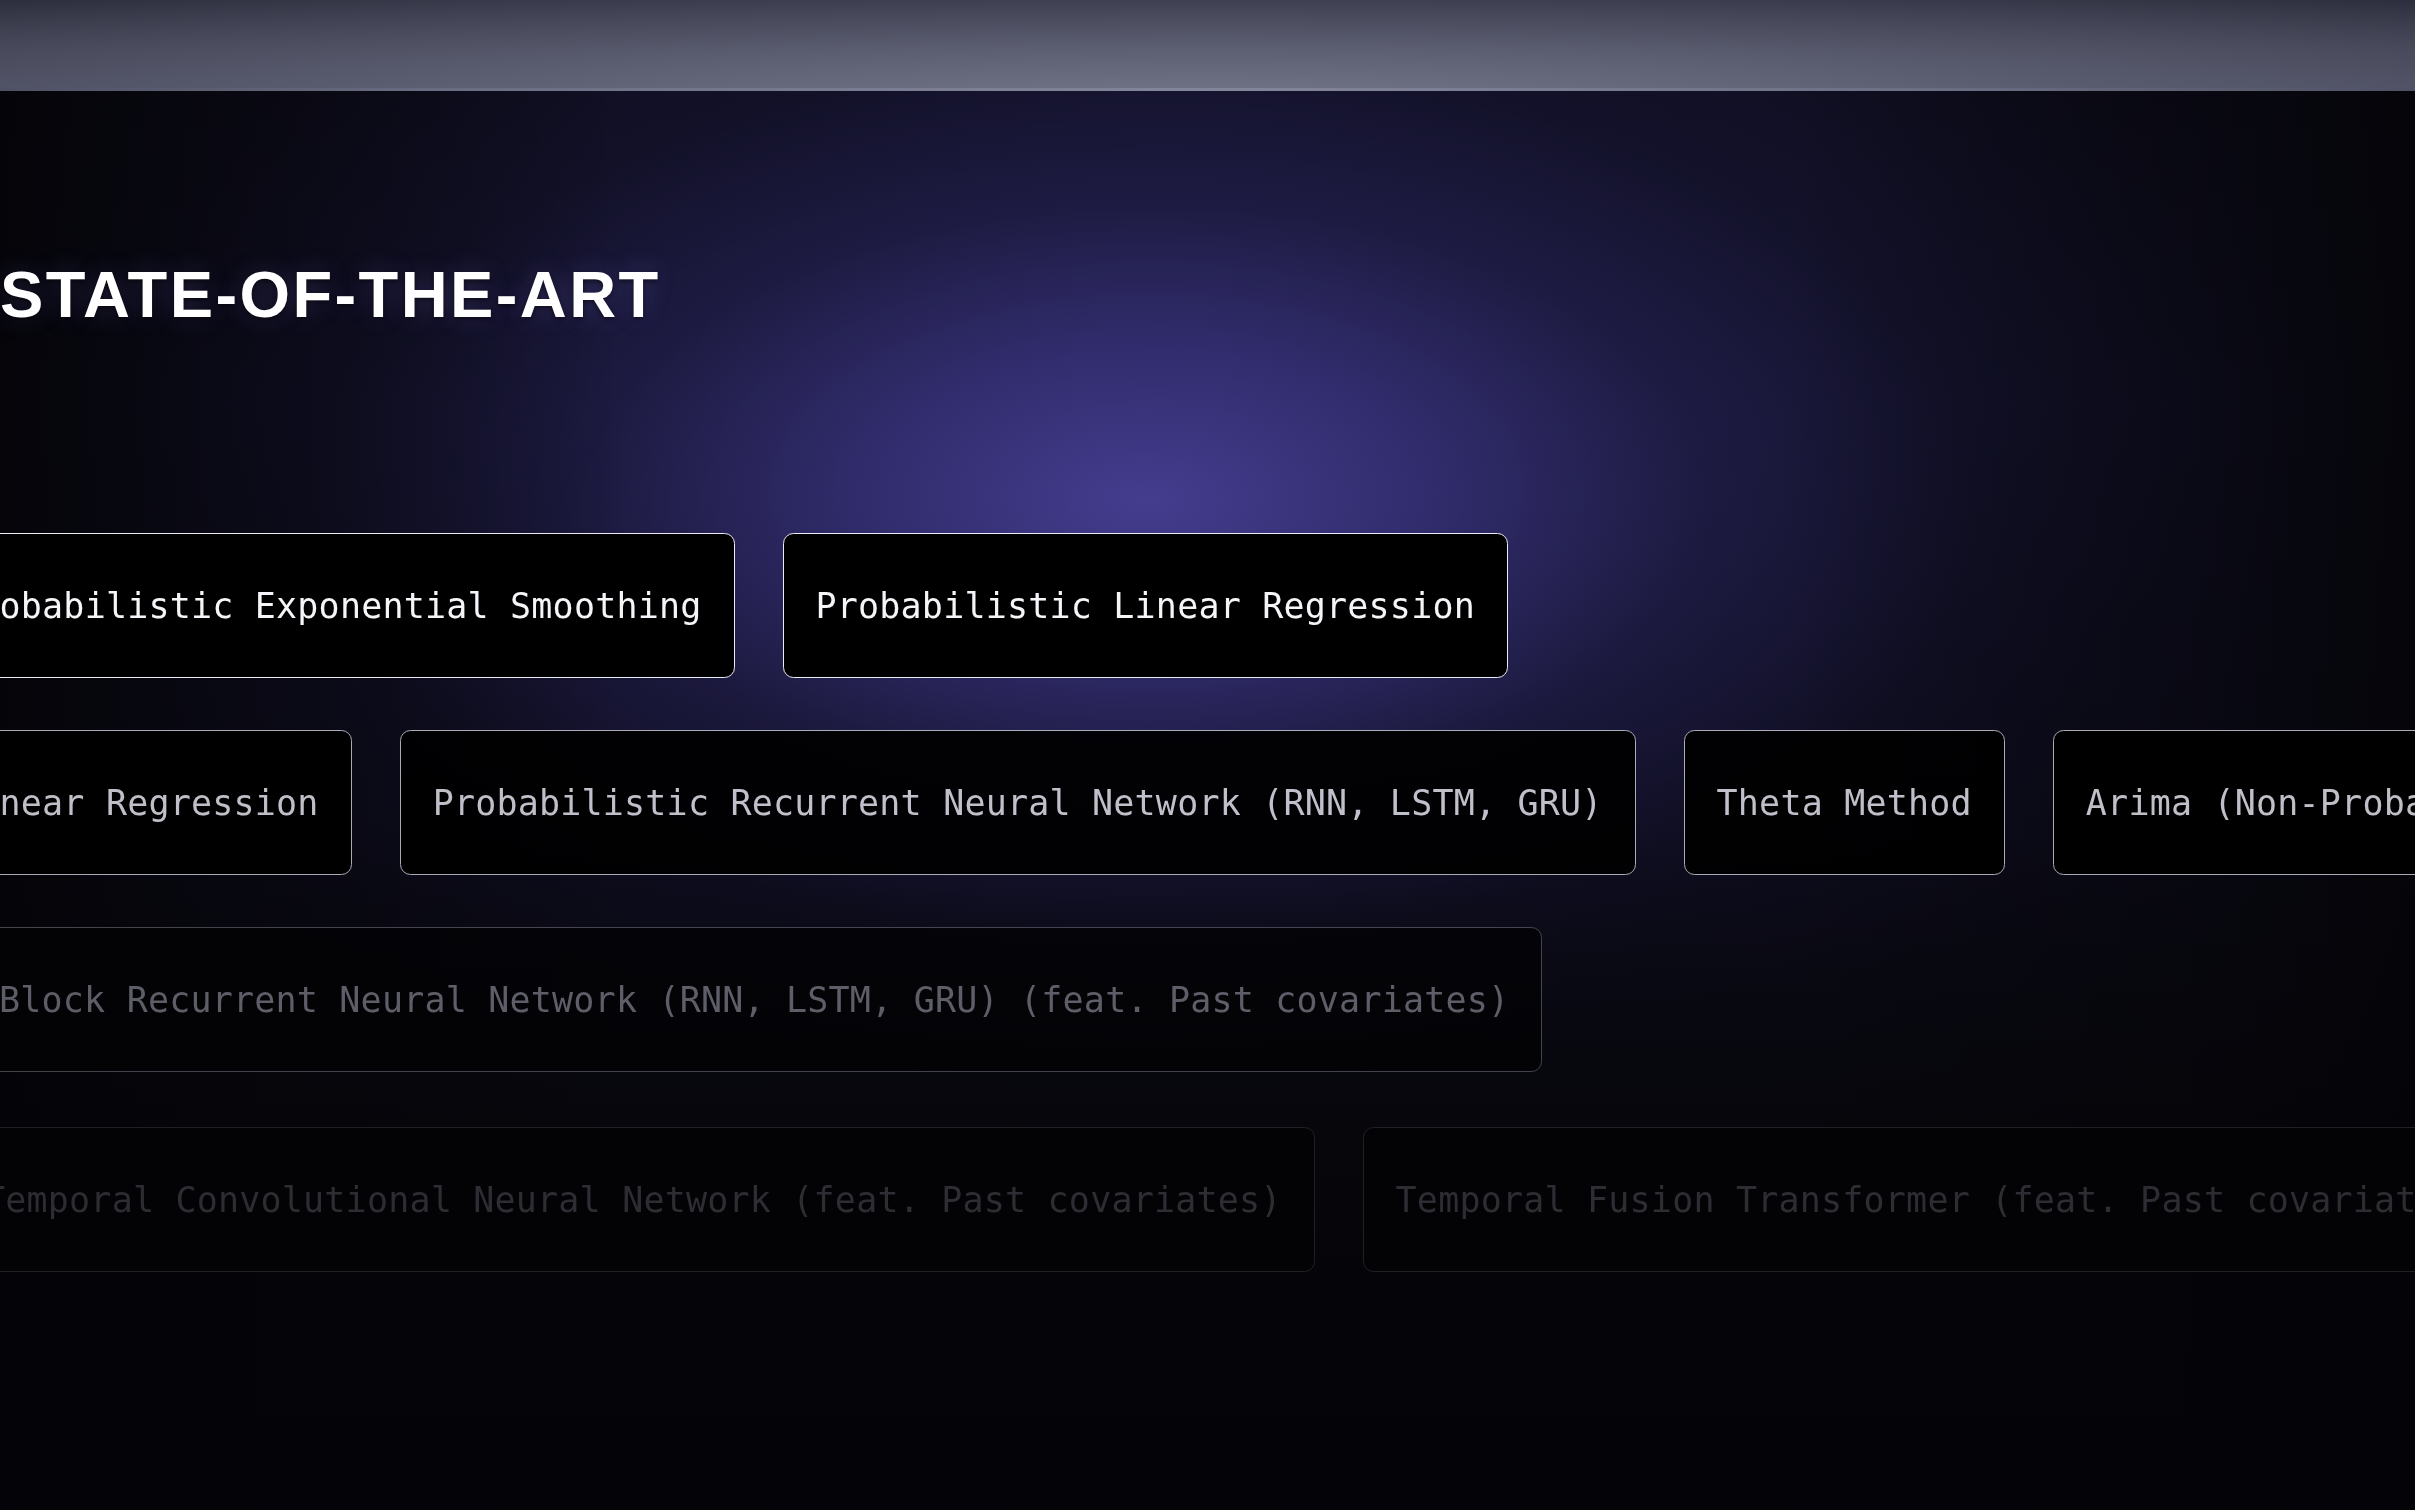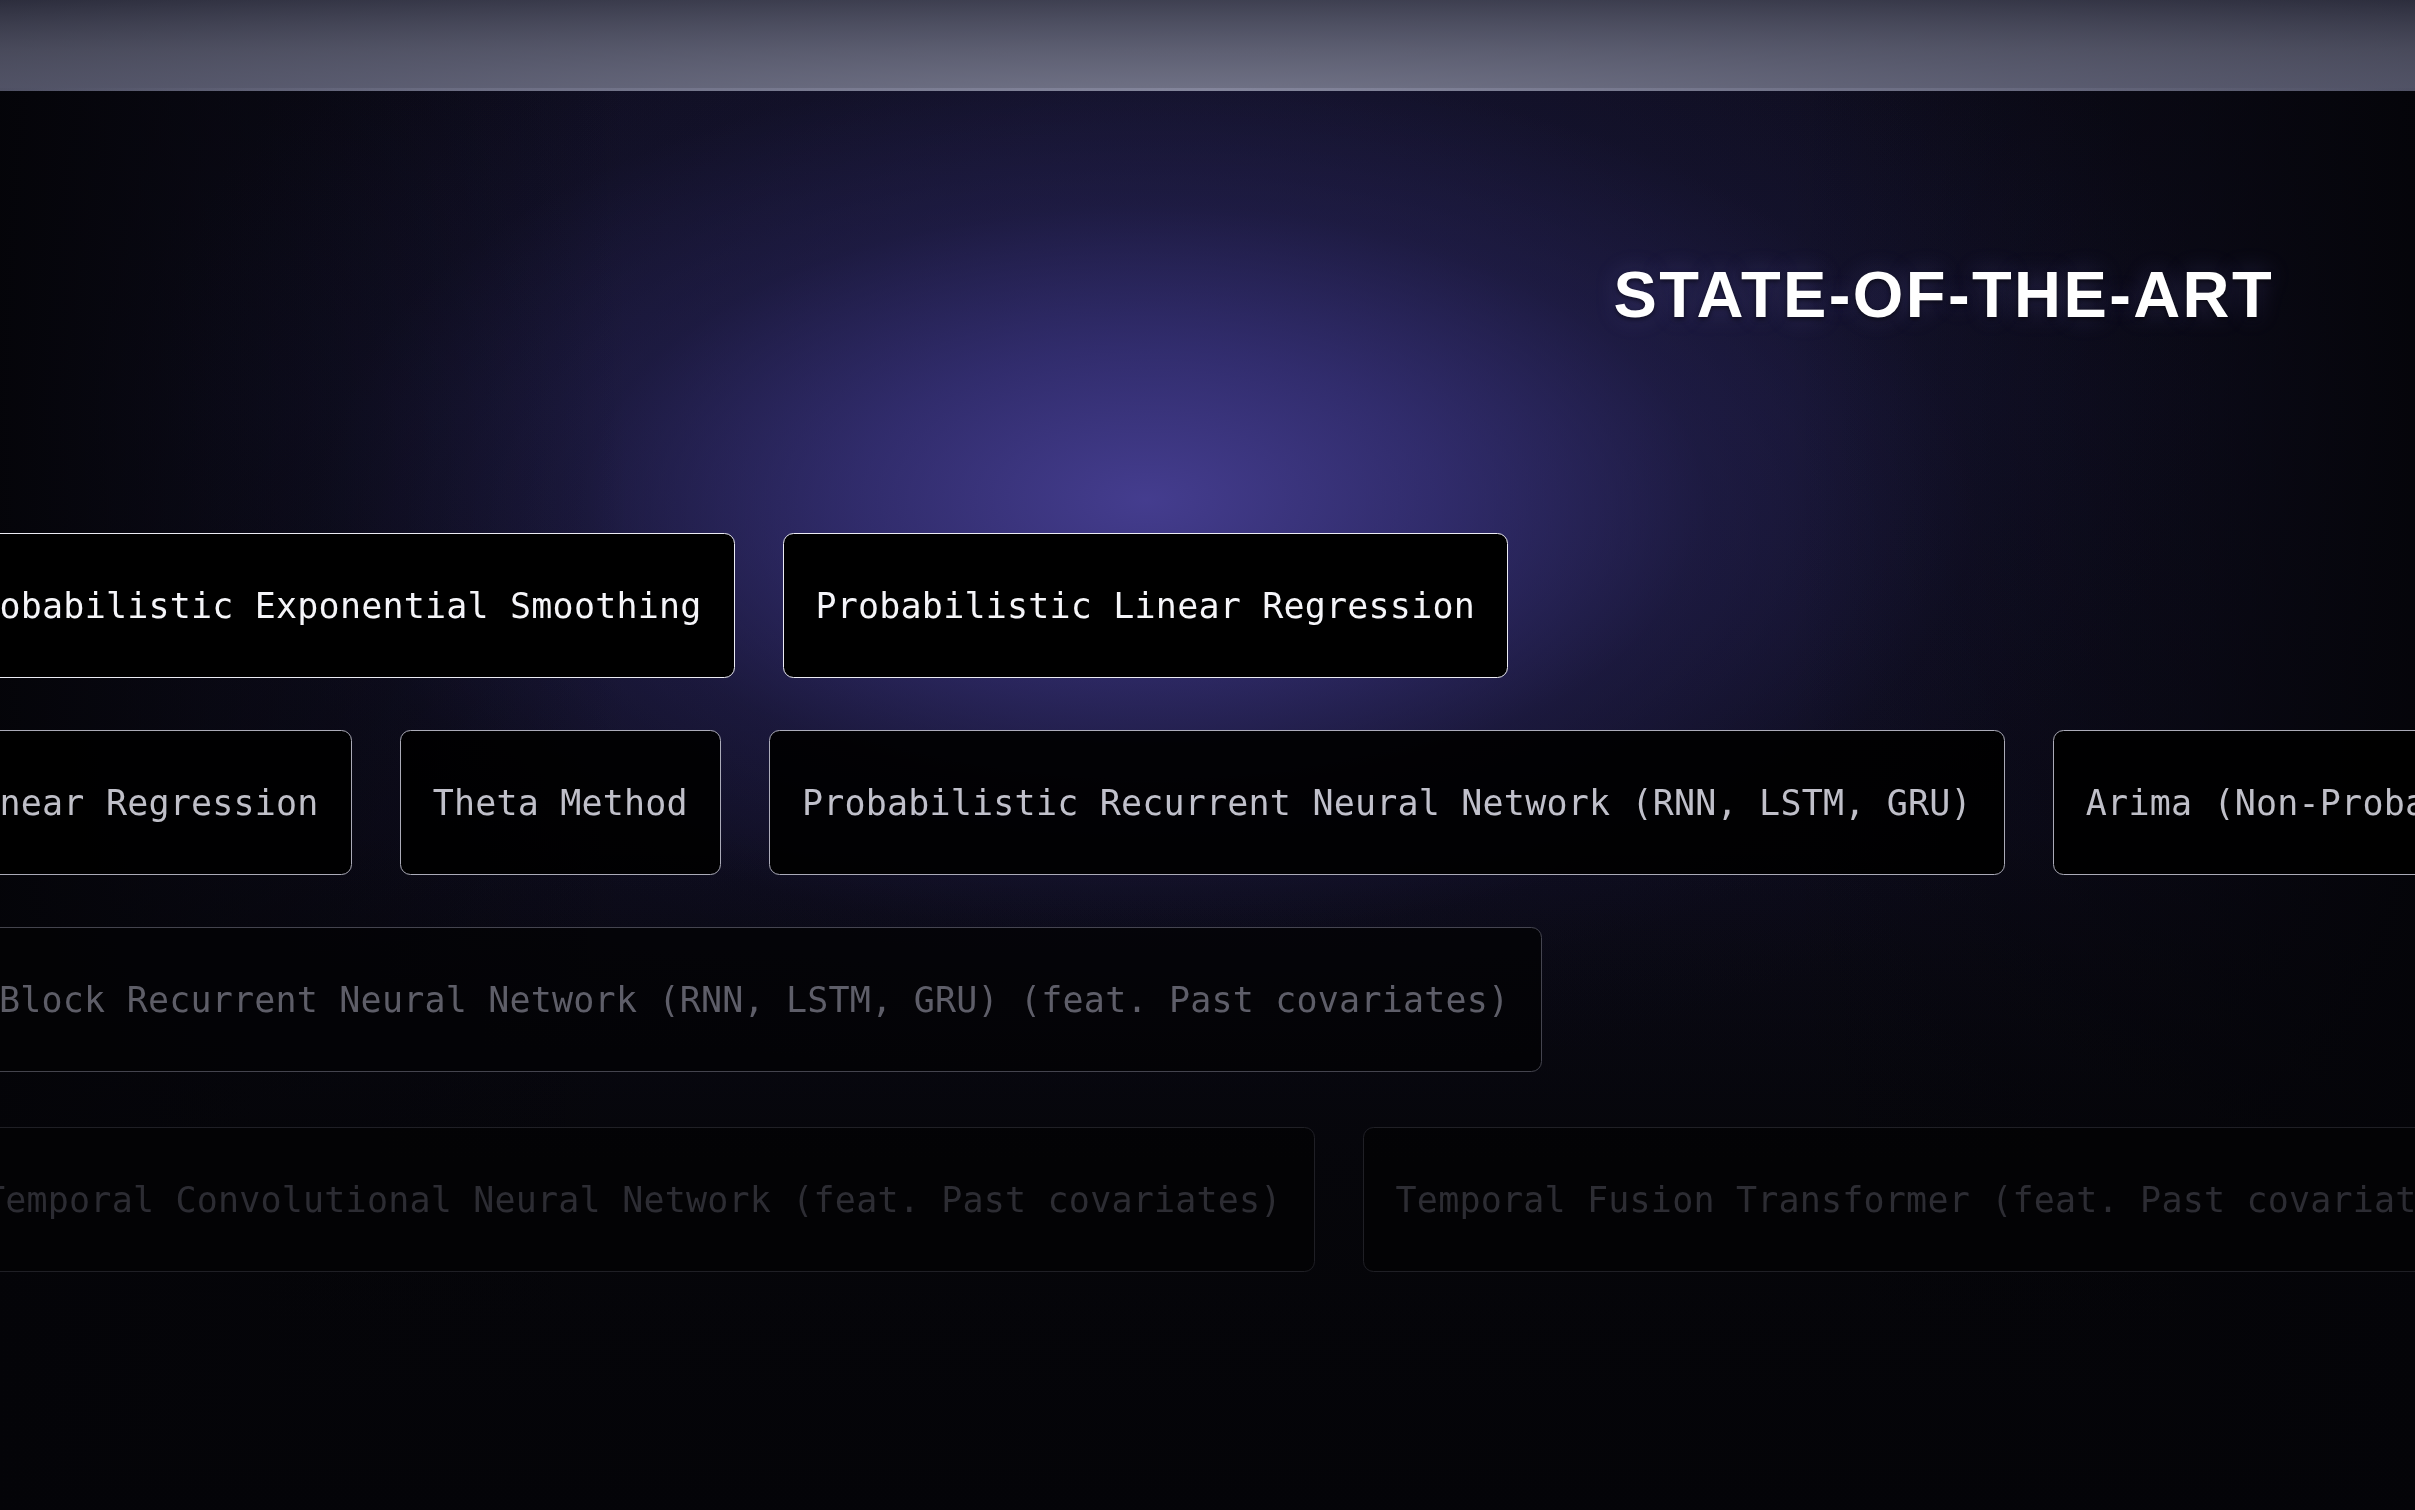--- a/index.html
+++ b/index.html
@@ -66,7 +66,7 @@
     position:absolute;
     left:0; top:249px;
     width:2274px;
-    text-align:right;
+    text-align:left;
     font-family:"Liberation Sans", sans-serif;
     font-weight:bold;
     font-size:65px;

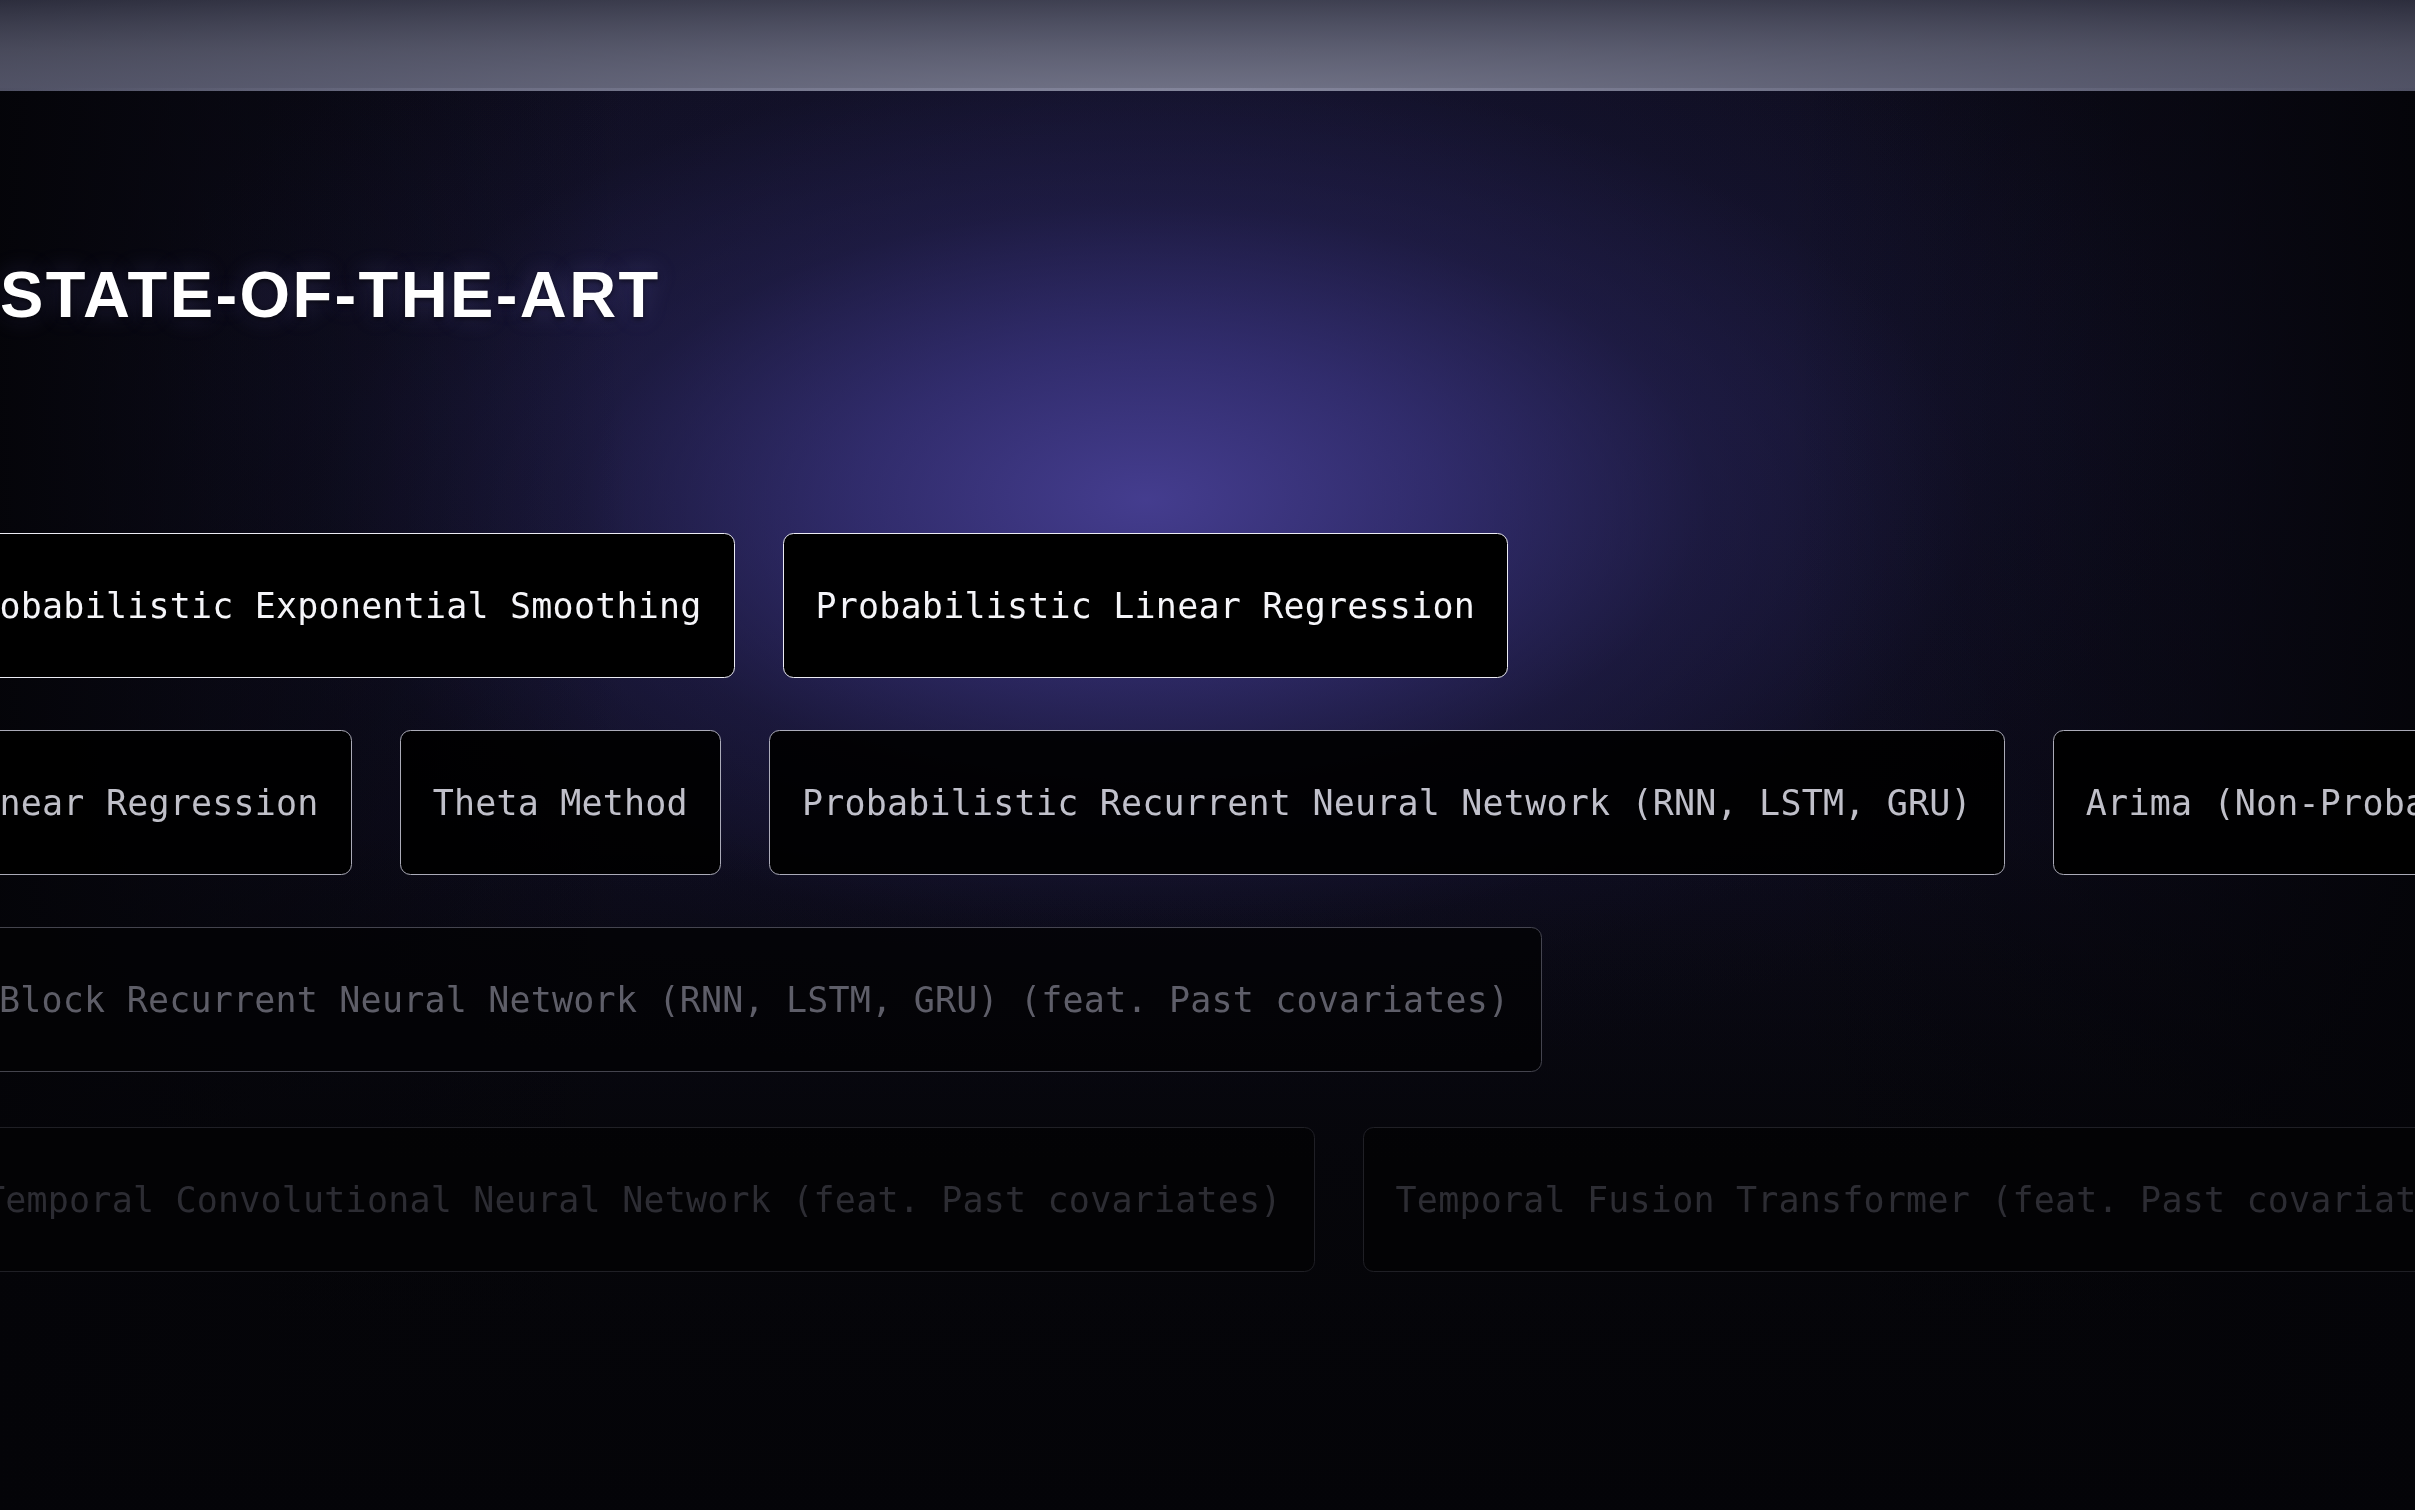--- a/index.html
+++ b/index.html
@@ -146,8 +146,8 @@
       </div>
     <div class="row row-2">
         <div class="chip">Linear Regression</div>
+        <div class="chip">Probabilistic Recurrent Neural Network (RNN, LSTM, GRU)</div>
         <div class="chip">Theta Method</div>
-        <div class="chip">Probabilistic Recurrent Neural Network (RNN, LSTM, GRU)</div>
         <div class="chip">Arima (Non-Probabilistic)</div>
       </div>
     <div class="row row-3">

